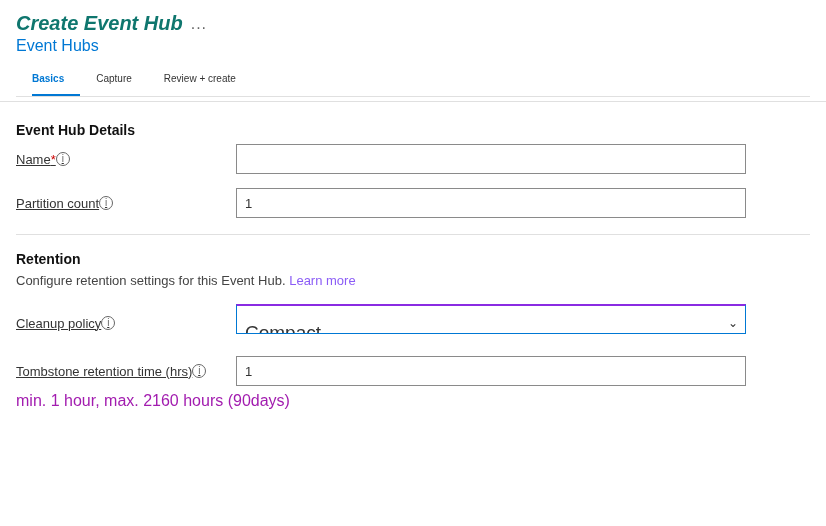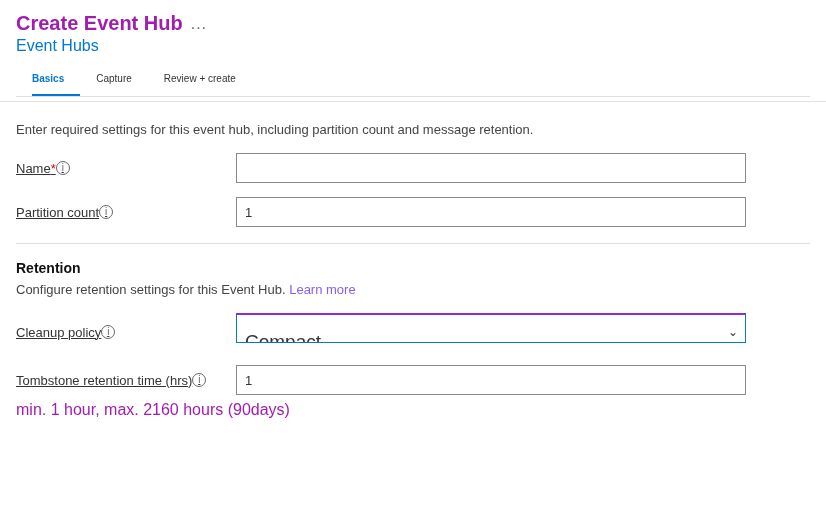--- a/index.html
+++ b/index.html
@@ -23,7 +23,8 @@
     .header-title h1 {
       font-size: 20px;
       font-weight: 600;
-      color: #a21caf;
+      color: #0f766e;
+      font-style: italic;
     }
     .header-ellipsis {
       font-size: 16px;

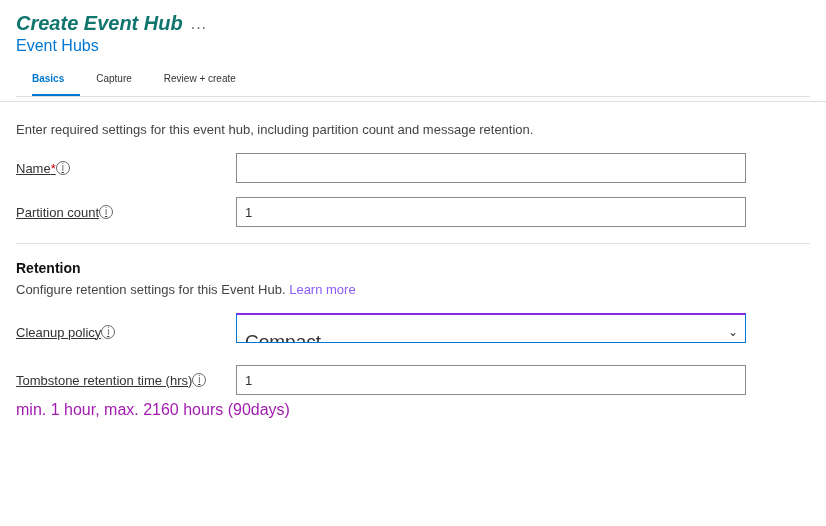--- a/index.html
+++ b/index.html
@@ -207,6 +207,7 @@
 
 <div class="content">
 
+  <div class="section-title">Event Hub Details</div>
   <div class="section-desc">
     <span>Enter required settings for this event hub, including partition count and message retention.</span>
   </div>

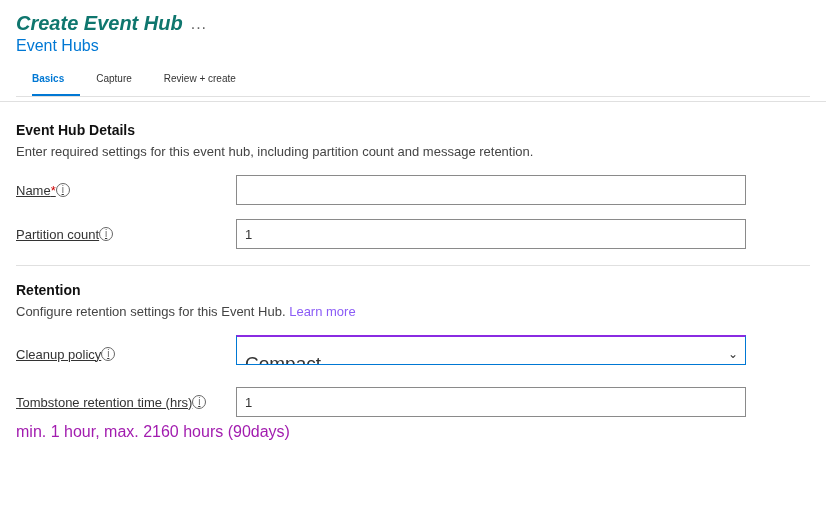--- a/index.html
+++ b/index.html
@@ -208,9 +208,6 @@
 <div class="content">
 
   <div class="section-title">Event Hub Details</div>
-  <div class="section-desc">
-    <span>Enter required settings for this event hub, including partition count and message retention.</span>
-  </div>
 
   <div class="form-row">
     <div class="form-label">

